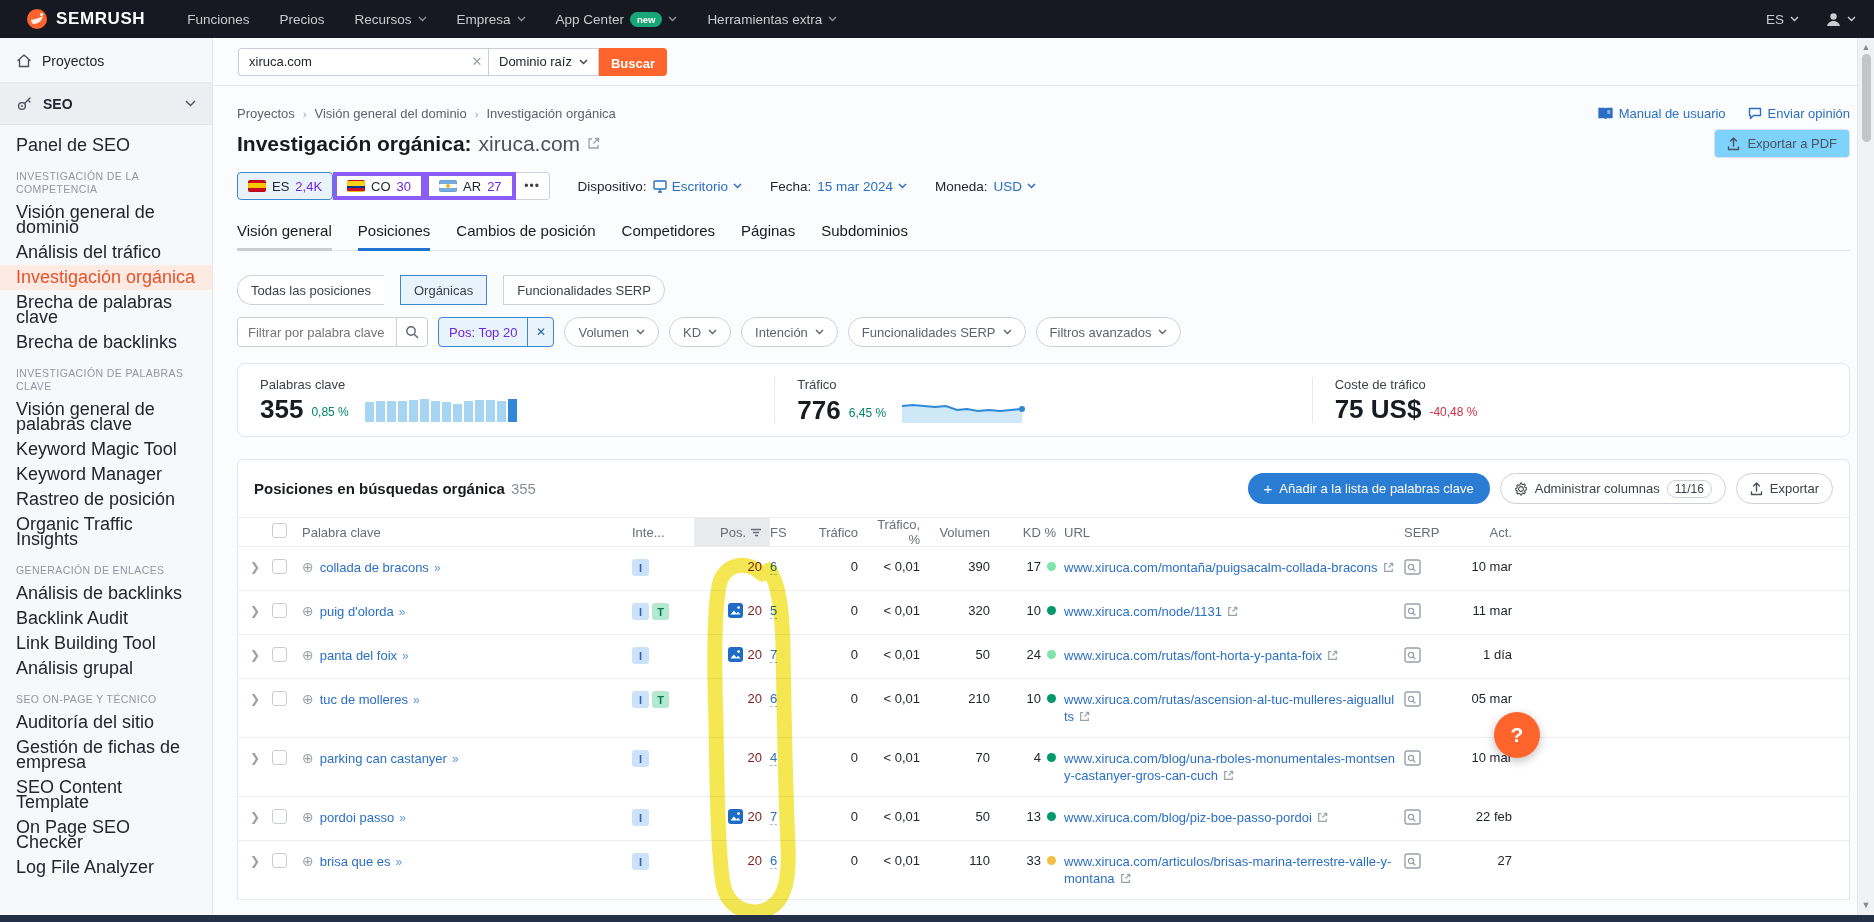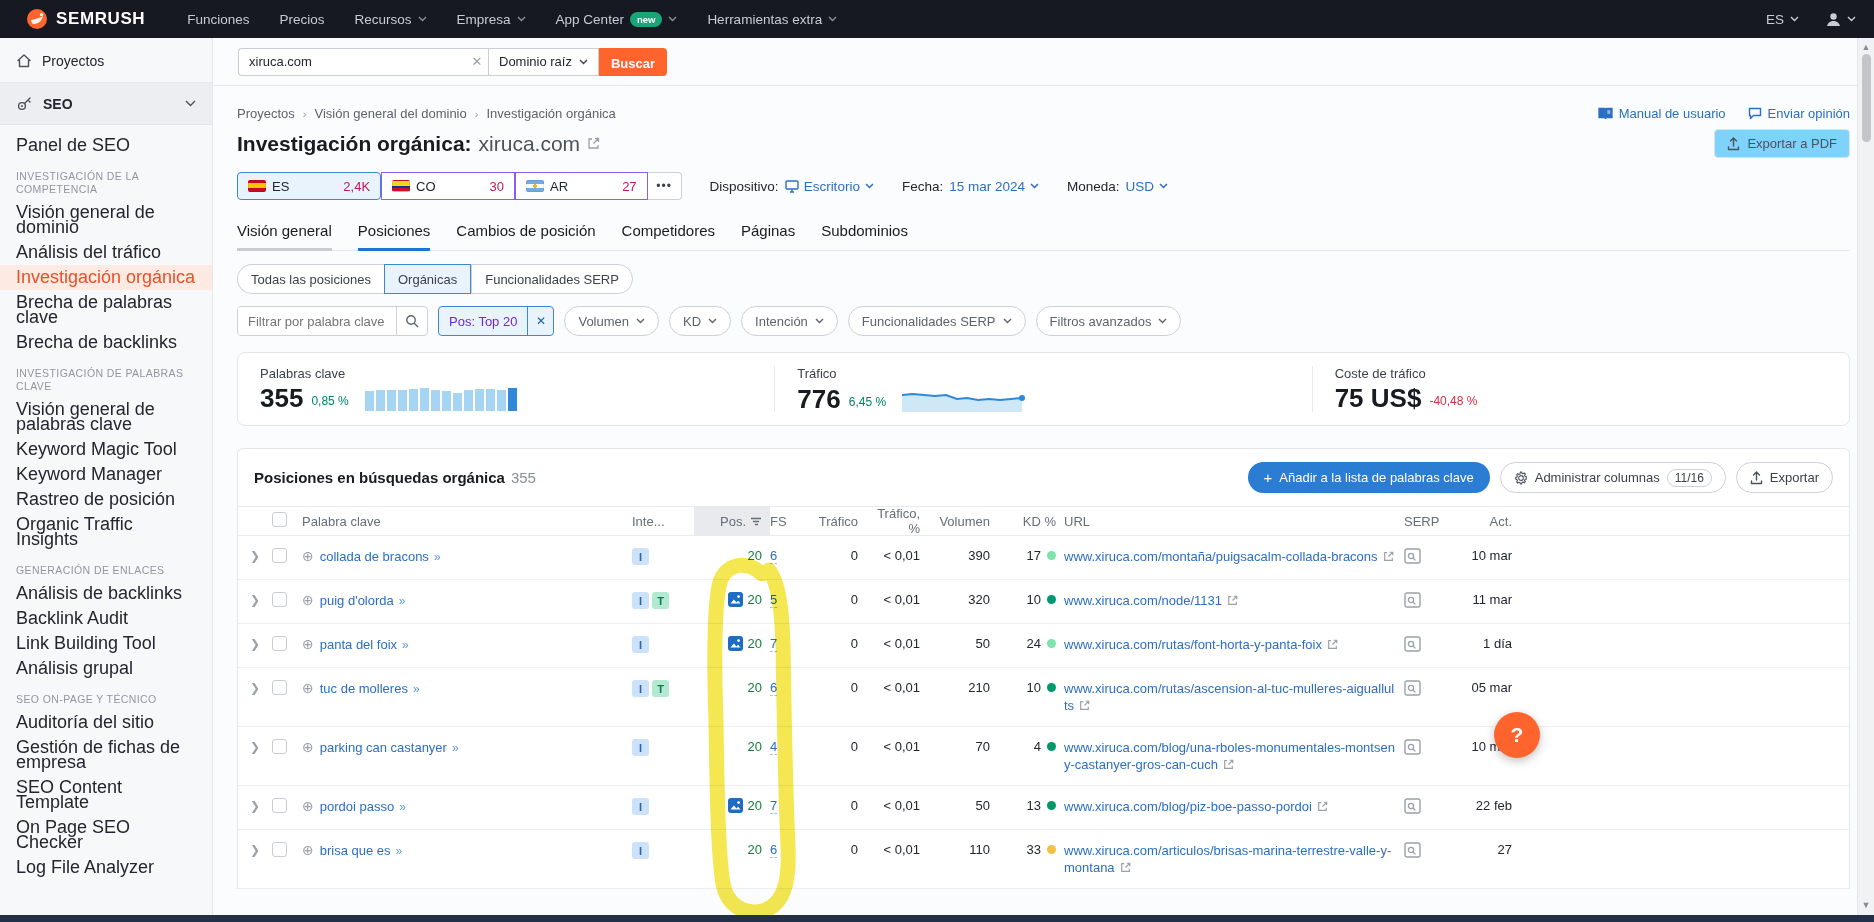--- a/index.html
+++ b/index.html
@@ -51,7 +51,7 @@
   .country-row { display:flex; align-items:center; margin-top:14px; gap:28px; }
   .country-group { display:flex; align-items:stretch; }
   .country-tab { display:flex; align-items:center; gap:6px; border:1px solid #8b5cf6; background:#fff; padding:0 10px; height:28px; font-size:13px; color:#22262e; cursor:pointer; }
-  .country-tab .cnt { color:#be185d;margin-left:48px; }
+  .country-tab .cnt { color:#6d28d9; }
   .country-tab:first-child { border-radius:4px 0 0 4px; }
   .country-tab.selected { border:1px solid #3b87d0; background:#e9f3fc; border-radius:4px; }
   .country-more { border:1px solid #cdd1d7; border-left:none; background:#fff; border-radius:0 4px 4px 0; width:34px; display:flex; align-items:center; justify-content:center; color:#3c414a; letter-spacing:1px; font-size:12px; cursor:pointer; height:28px; }

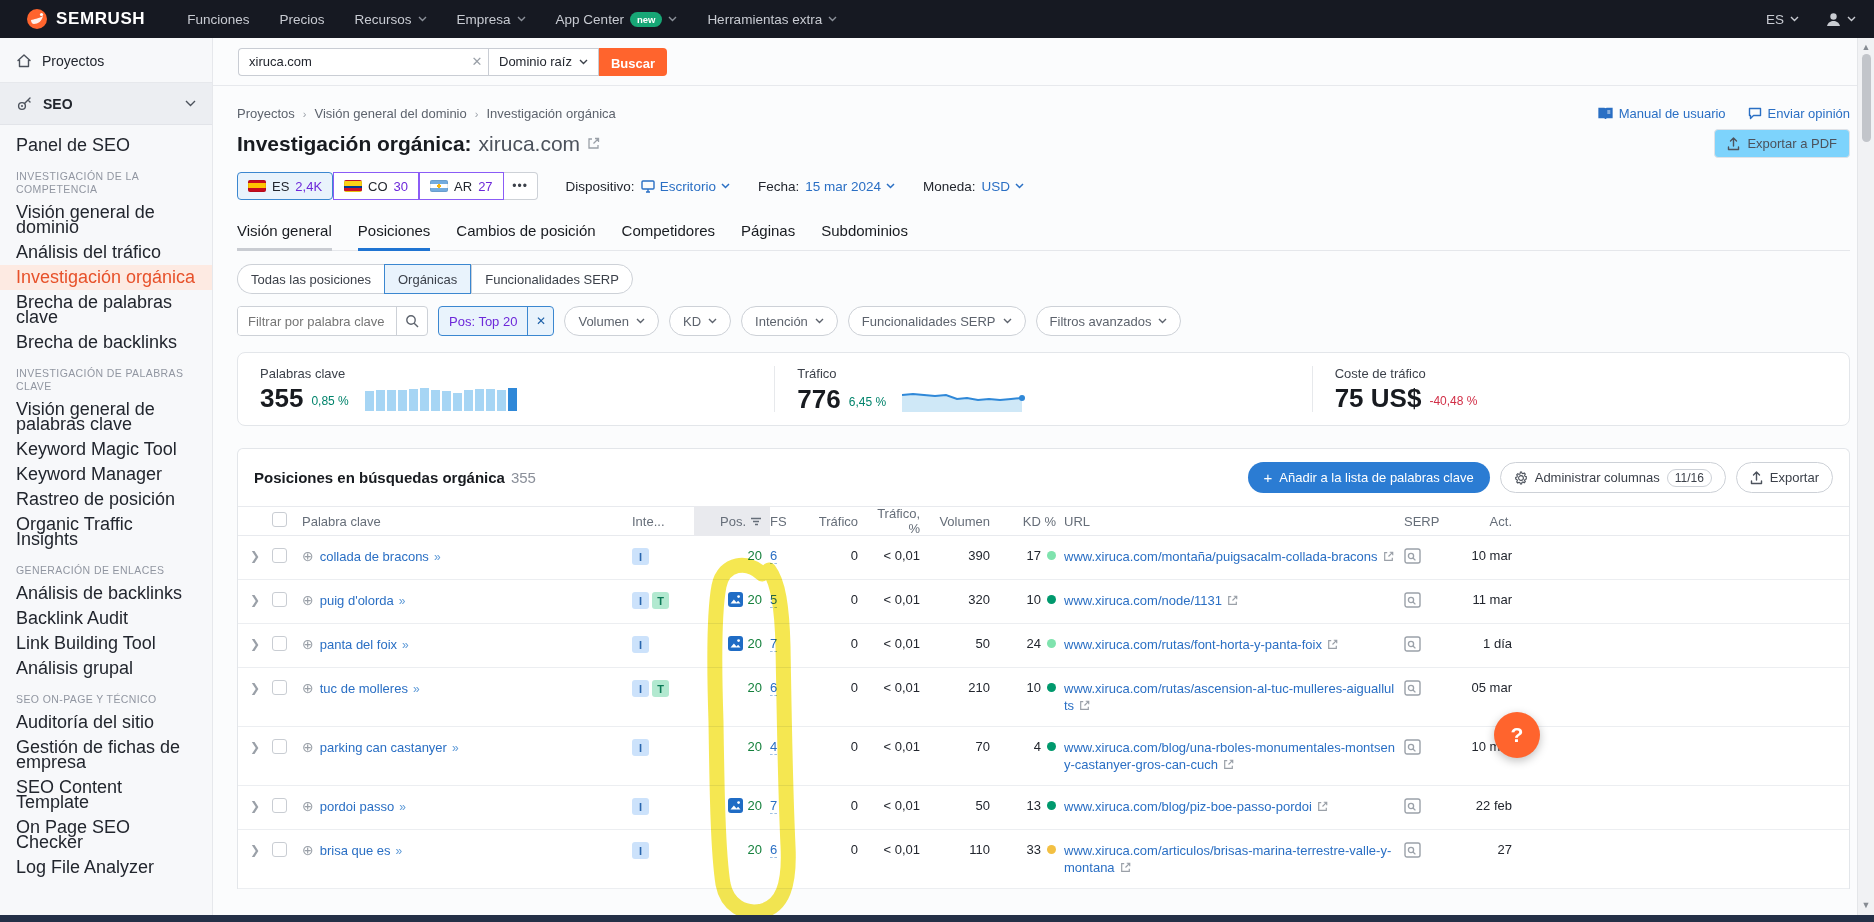--- a/index.html
+++ b/index.html
@@ -50,7 +50,7 @@
 
   .country-row { display:flex; align-items:center; margin-top:14px; gap:28px; }
   .country-group { display:flex; align-items:stretch; }
-  .country-tab { display:flex; align-items:center; gap:6px; border:1px solid #8b5cf6; background:#fff; padding:0 10px; height:28px; font-size:13px; color:#22262e; cursor:pointer; }
+  .country-tab { display:flex; align-items:center; gap:6px; border:4px solid #8b5cf6; background:#fff; padding:0 10px; height:28px; font-size:13px; color:#22262e; cursor:pointer; }
   .country-tab .cnt { color:#6d28d9; }
   .country-tab:first-child { border-radius:4px 0 0 4px; }
   .country-tab.selected { border:1px solid #3b87d0; background:#e9f3fc; border-radius:4px; }

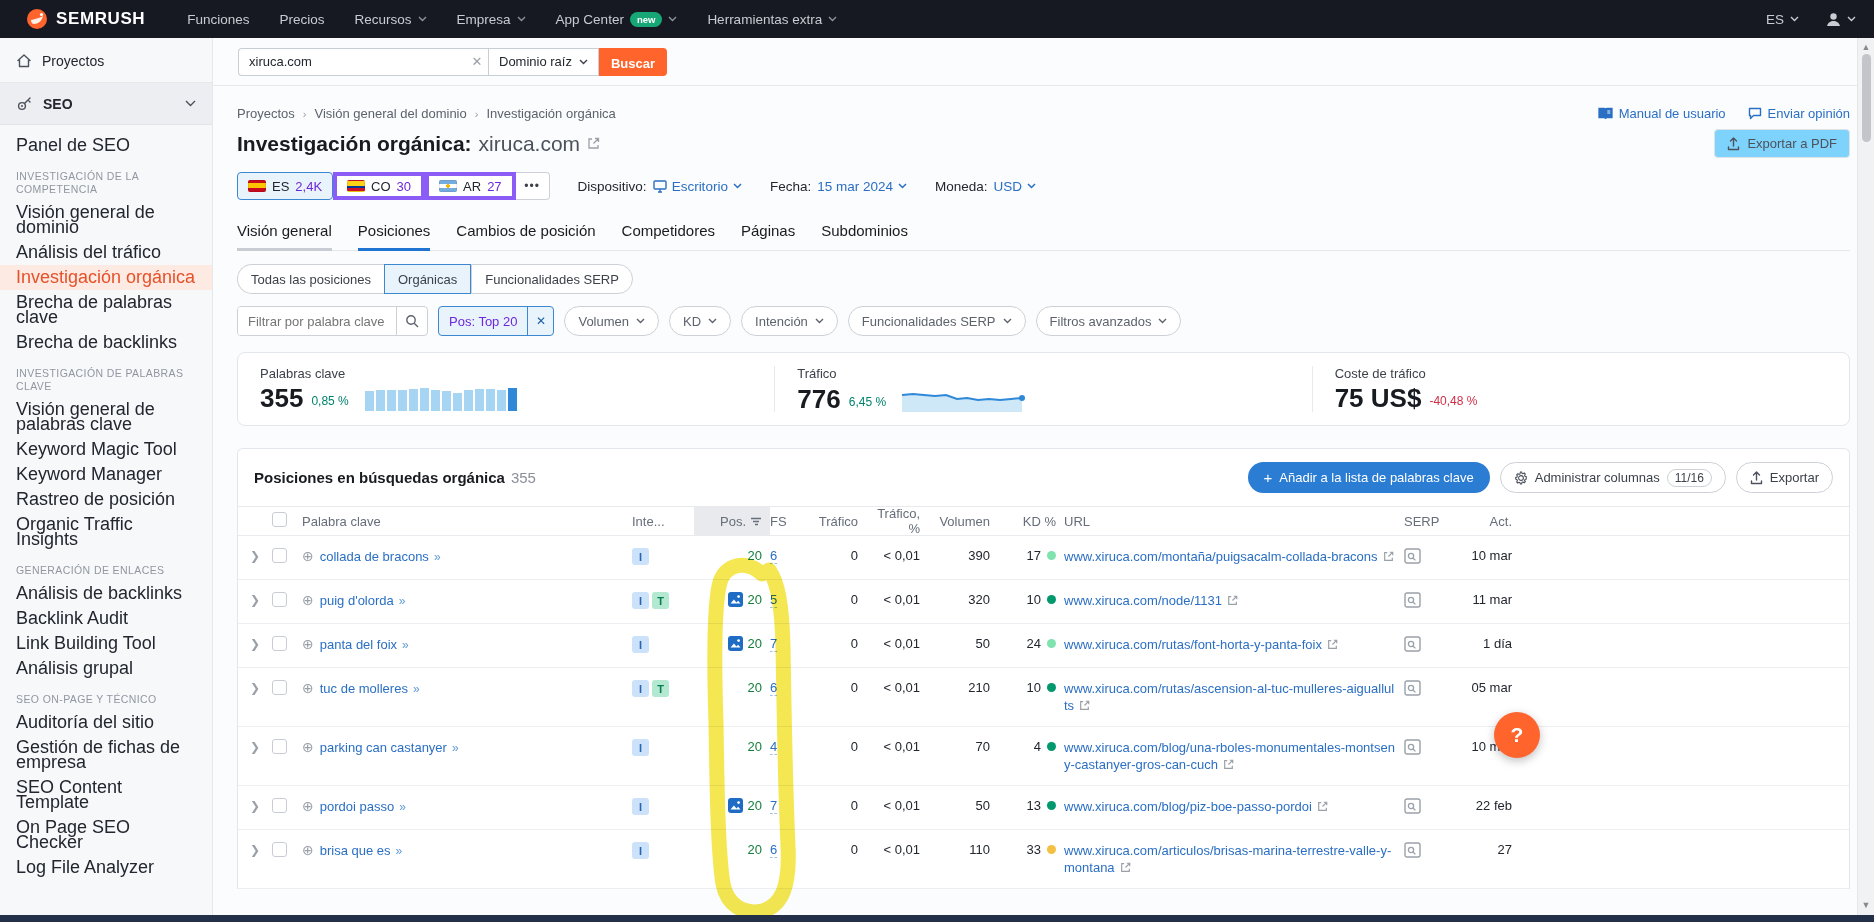--- a/index.html
+++ b/index.html
@@ -67,7 +67,7 @@
   .tab.hovered:after { content:""; position:absolute; left:0; right:0; bottom:-1px; height:3px; background:#c9ccd2; }
   .tab.active:after { content:""; position:absolute; left:0; right:0; bottom:-1px; height:3px; background:#1f74d2; }
 
-  .seg-row { margin-top:13px; display:flex; }
+  .seg-row { margin-top:24px; display:flex;gap:16px; }
   .seg { border:1px solid #cdd1d7; background:#fff; height:30px; display:flex; align-items:center; padding:0 13px; font-size:13px; color:#3c414a; cursor:pointer; border-right:none; }
   .seg:first-child { border-radius:15px 0 0 15px; }
   .seg:last-child { border-radius:0 15px 15px 0; border-right:1px solid #cdd1d7; }

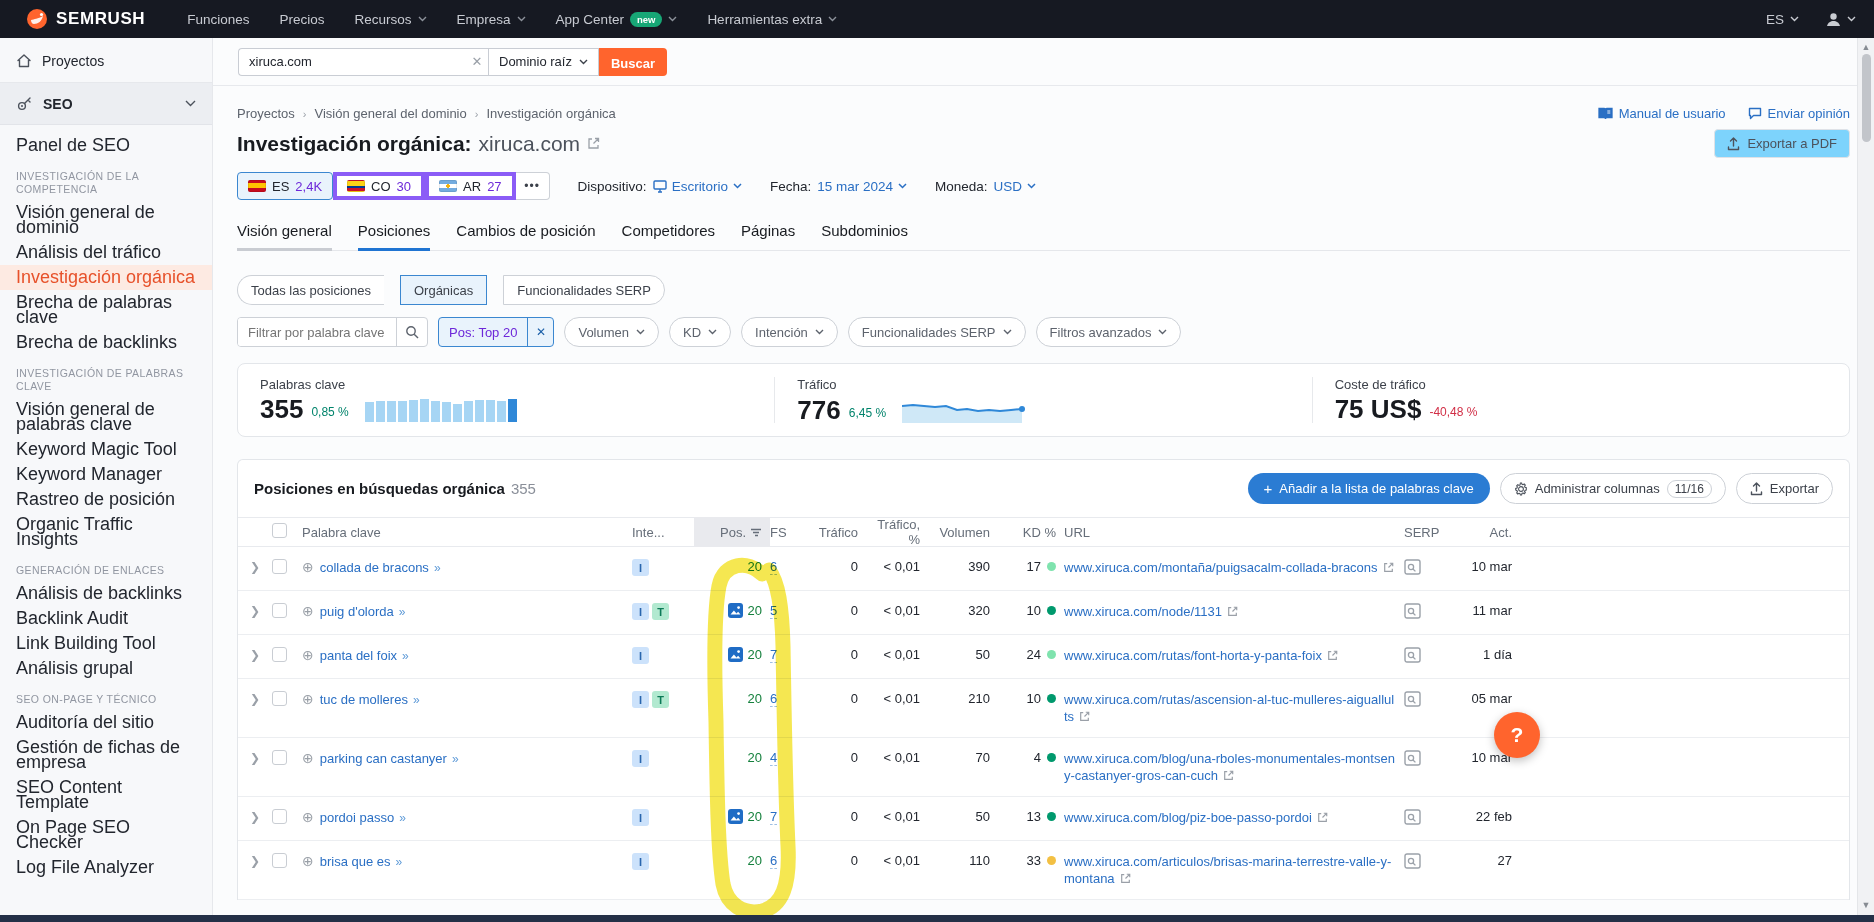--- a/index.html
+++ b/index.html
@@ -119,7 +119,7 @@
   .badge { display:inline-flex; width:17px; height:17px; border-radius:3px; align-items:center; justify-content:center; font-size:11px; font-weight:700; margin-right:3px; }
   .b-i { background:#cce2fb; color:#2a66ae; }
   .b-t { background:#b2e9d0; color:#0c7a57; }
-  .pos-wrap { display:inline-flex; align-items:center; gap:5px; justify-content:flex-end; color:#15803d; }
+  .pos-wrap { display:inline-flex; align-items:center; gap:5px; justify-content:flex-end; color:#7f1d1d; }
   .fs-link { color:#2a6fc4; border-bottom:1px dashed #9fc0e4; cursor:pointer; }
   .kd-wrap { display:inline-flex; align-items:center; gap:6px; }
   .dot { width:9px; height:9px; border-radius:50%; display:inline-block; }

